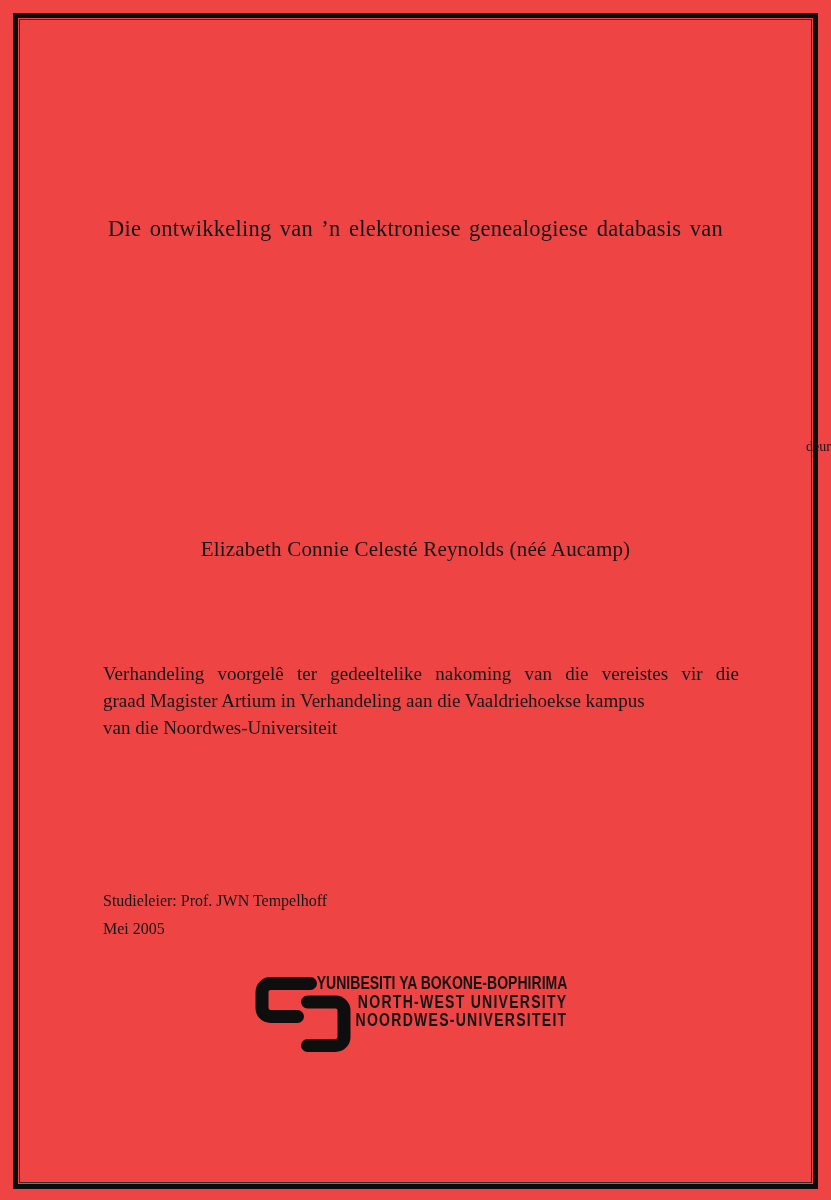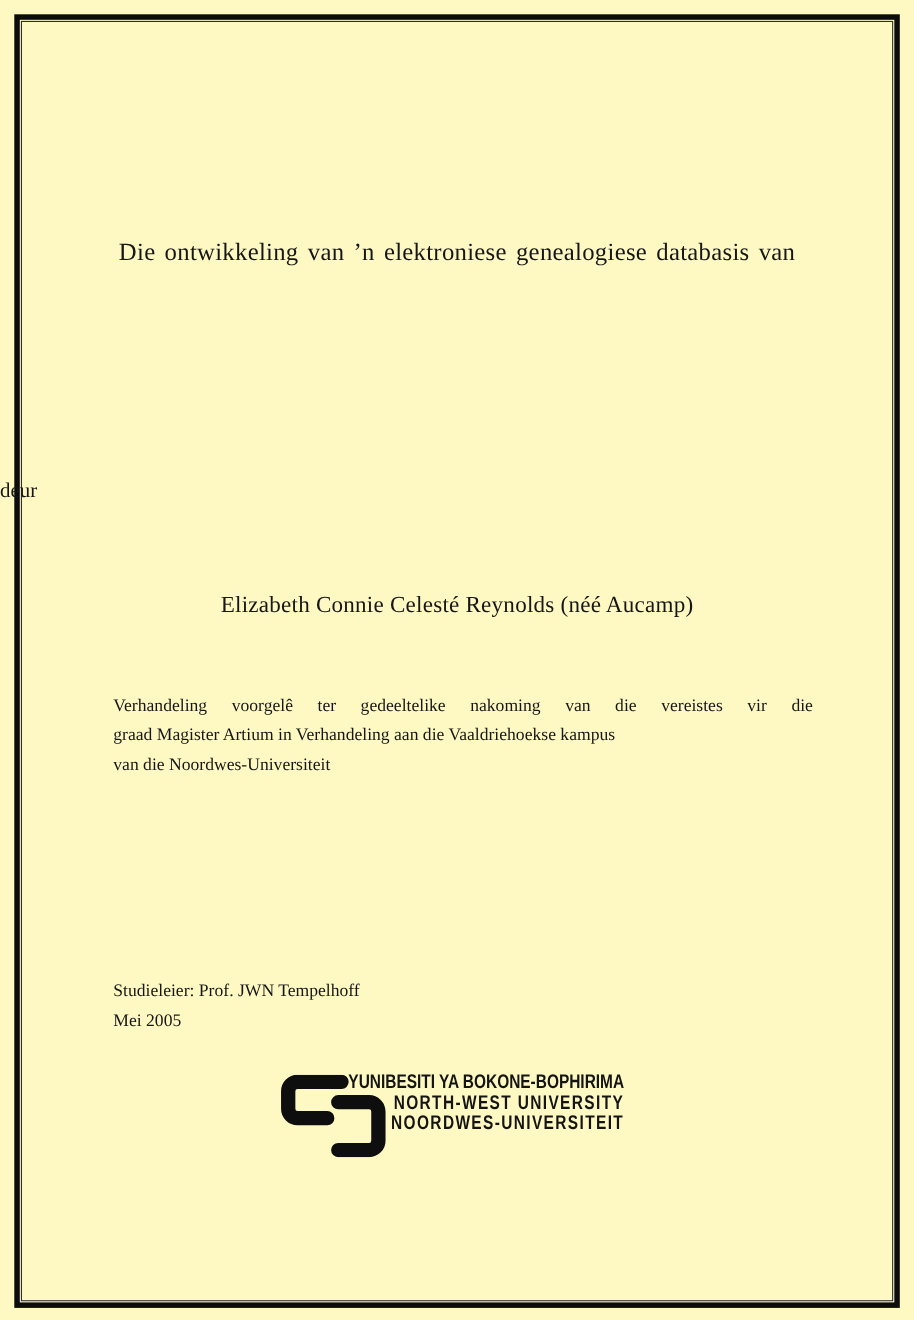--- a/index.html
+++ b/index.html
@@ -7,7 +7,7 @@
     position: relative;
     width: 831px;
     height: 1200px;
-    background: #fef9c3;
+    background: #ef4444;
     margin: 0 auto;
     overflow: hidden;
     font-family: "Liberation Serif", "DejaVu Serif", serif;

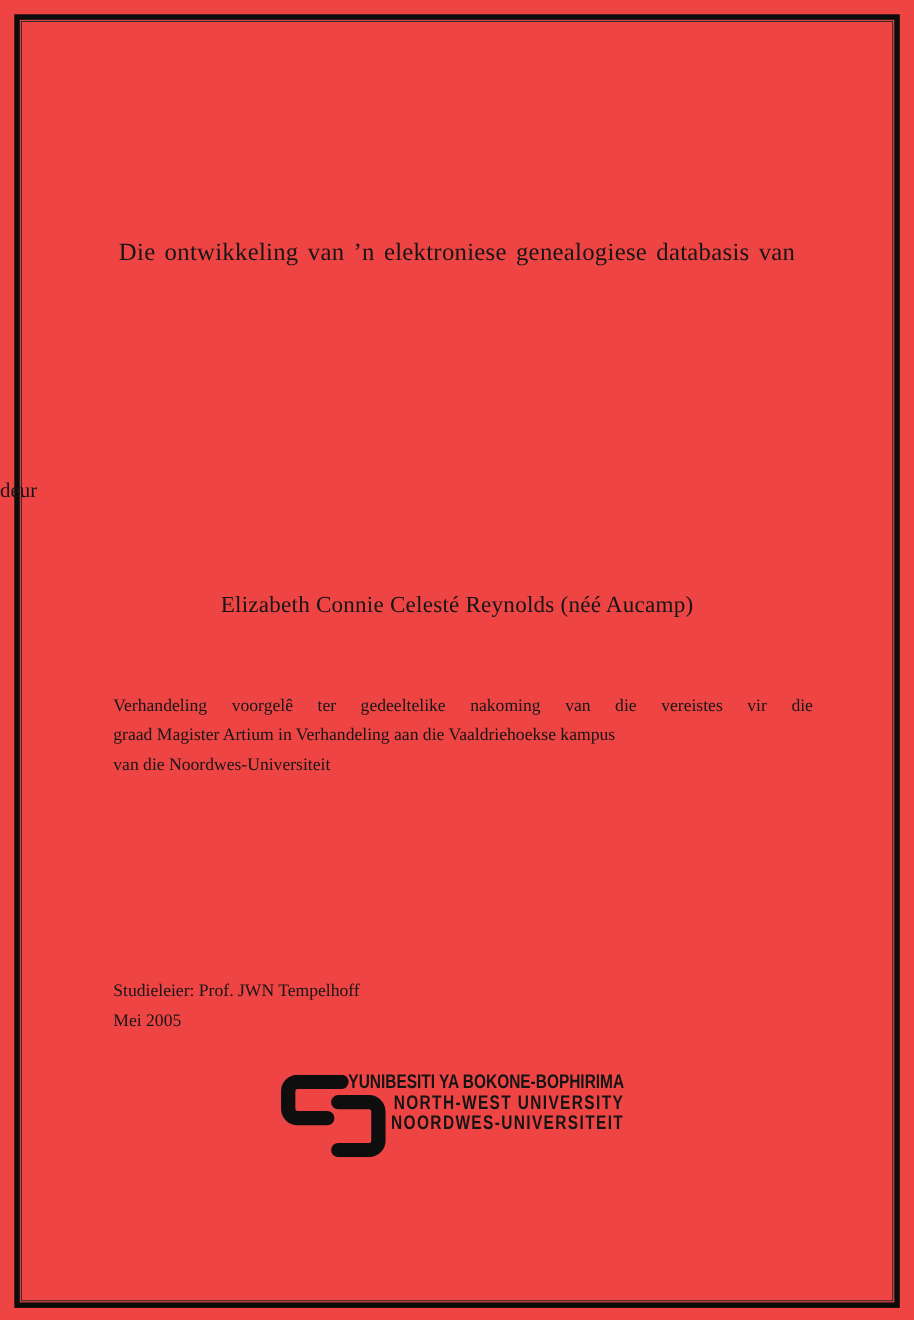--- a/index.html
+++ b/index.html
@@ -38,8 +38,8 @@
   .byline {
     position: absolute;
     left: 0; right: 0; top: 436px;
-    text-align: left;
-    font-size: 19px;
+    text-align: right;
+    font-size: 14px;
     line-height: 22px;
   }
   .author {

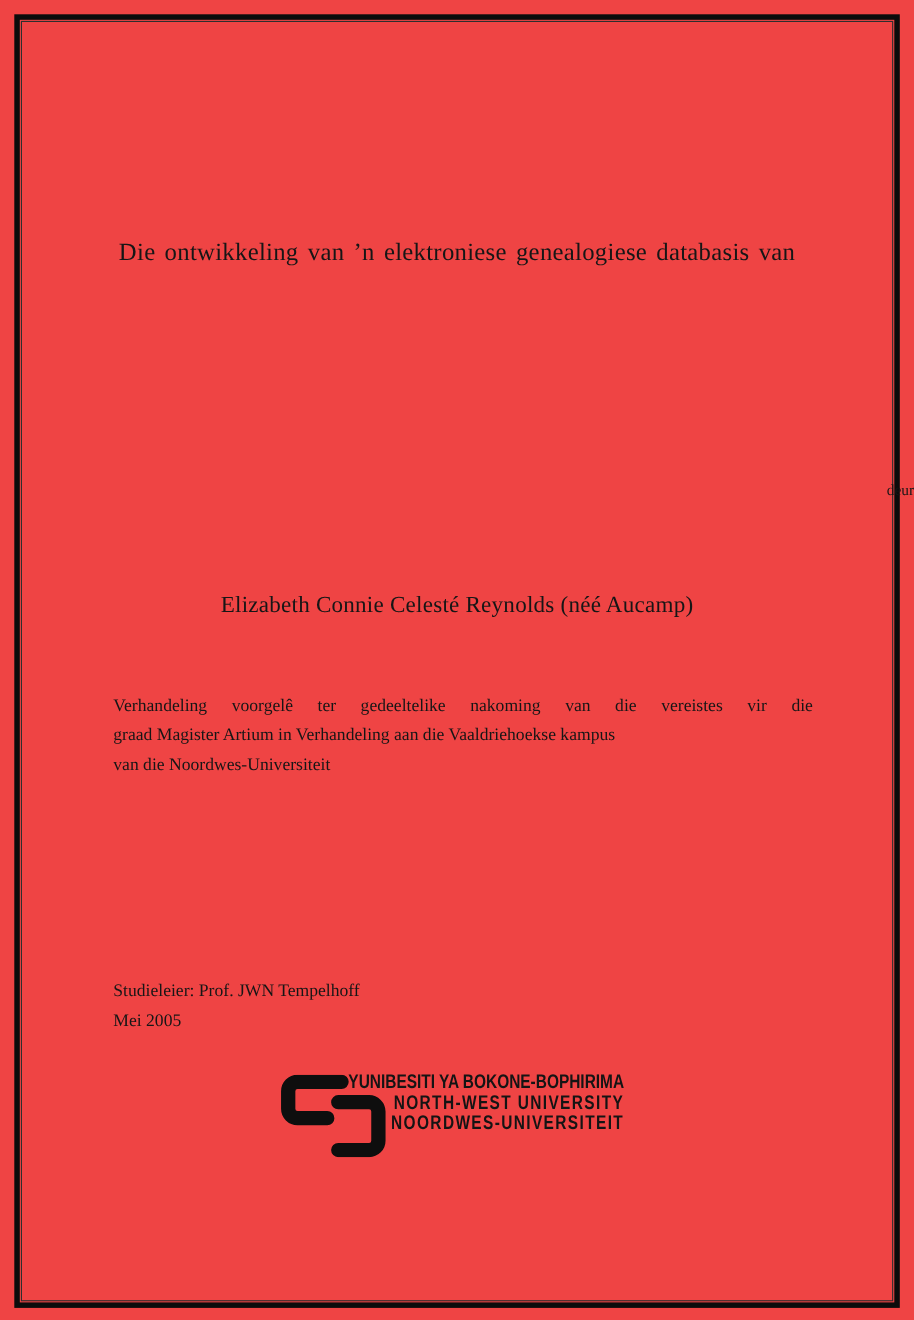--- a/index.html
+++ b/index.html
@@ -53,9 +53,9 @@
   }
   .statement {
     position: absolute;
-    left: 103px; top: 628px;
+    left: 103px; top: 660px;
     width: 636px;
-    font-size: 16px;
+    font-size: 19px;
     line-height: 27px;
   }
   .statement .justified {

